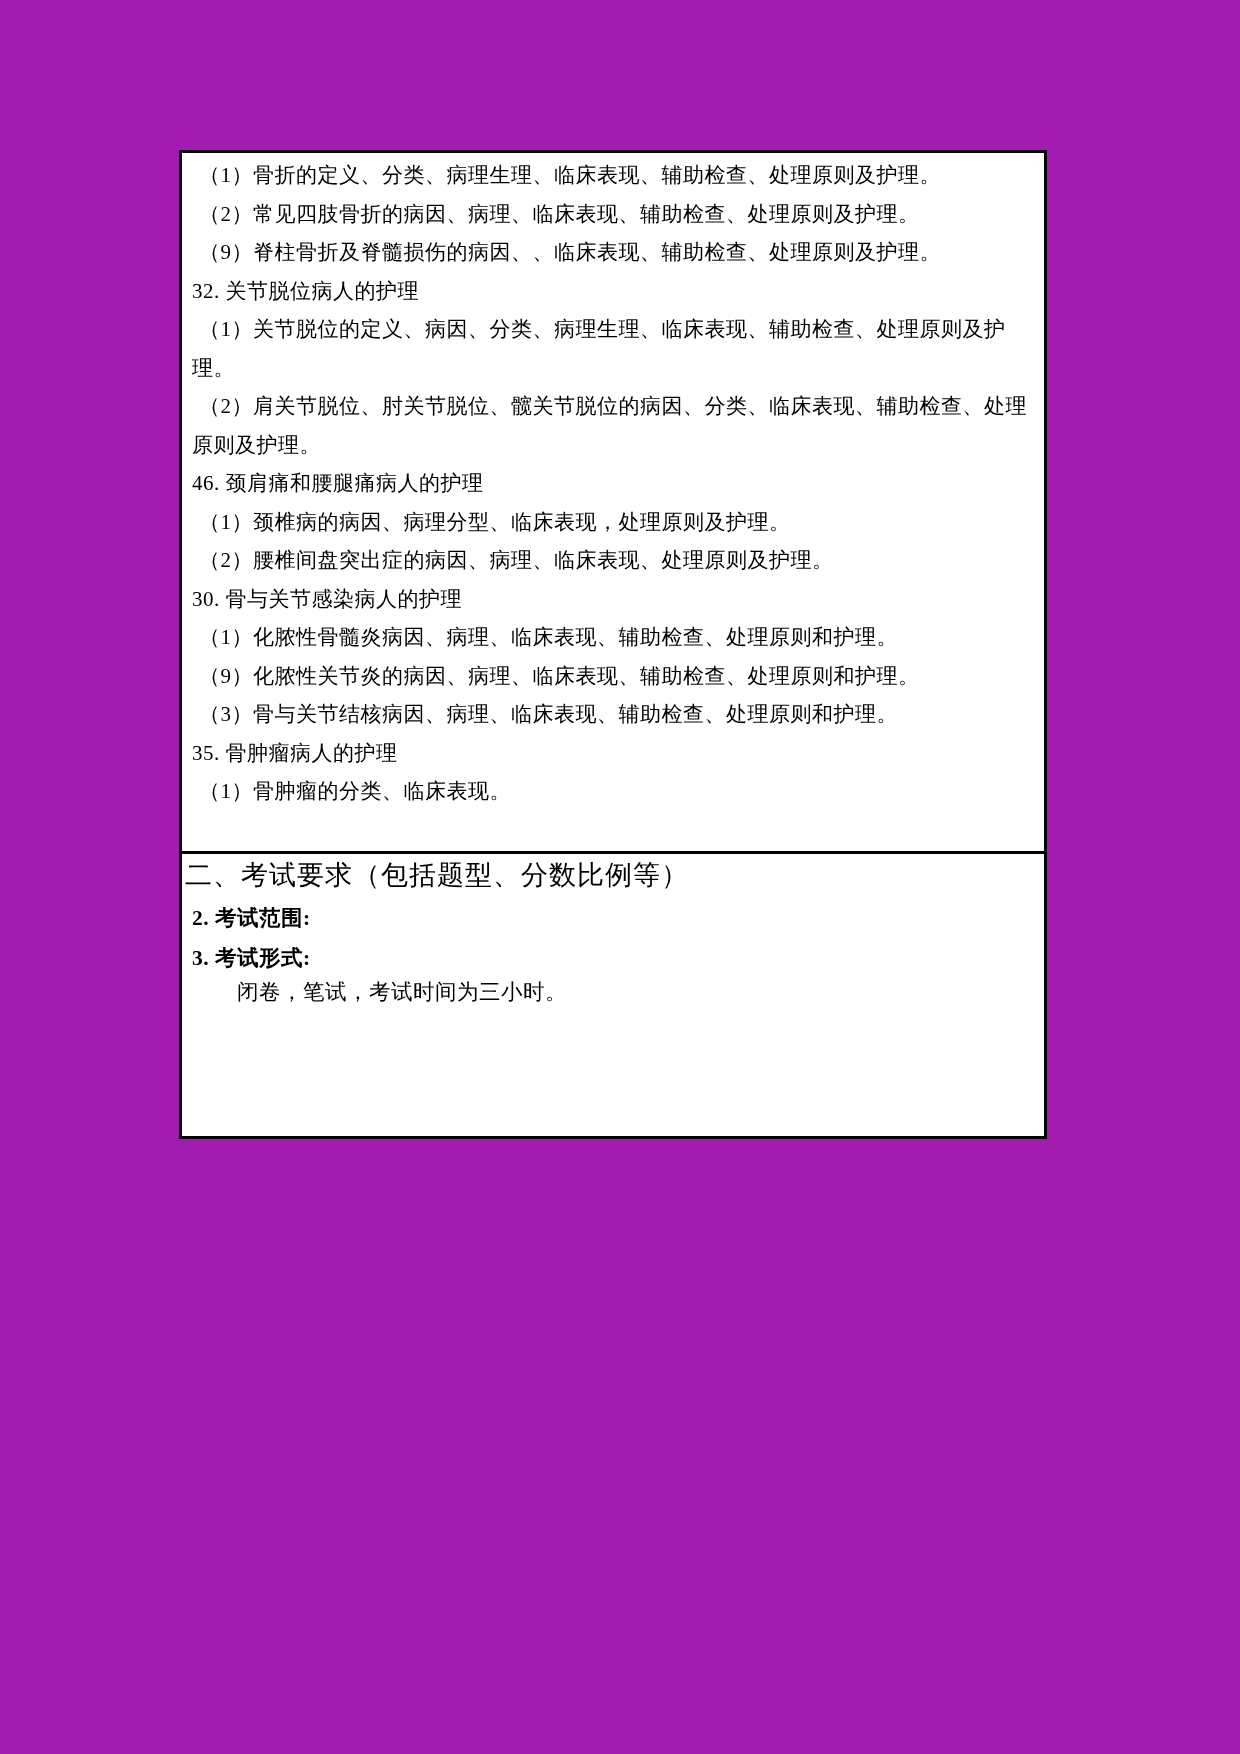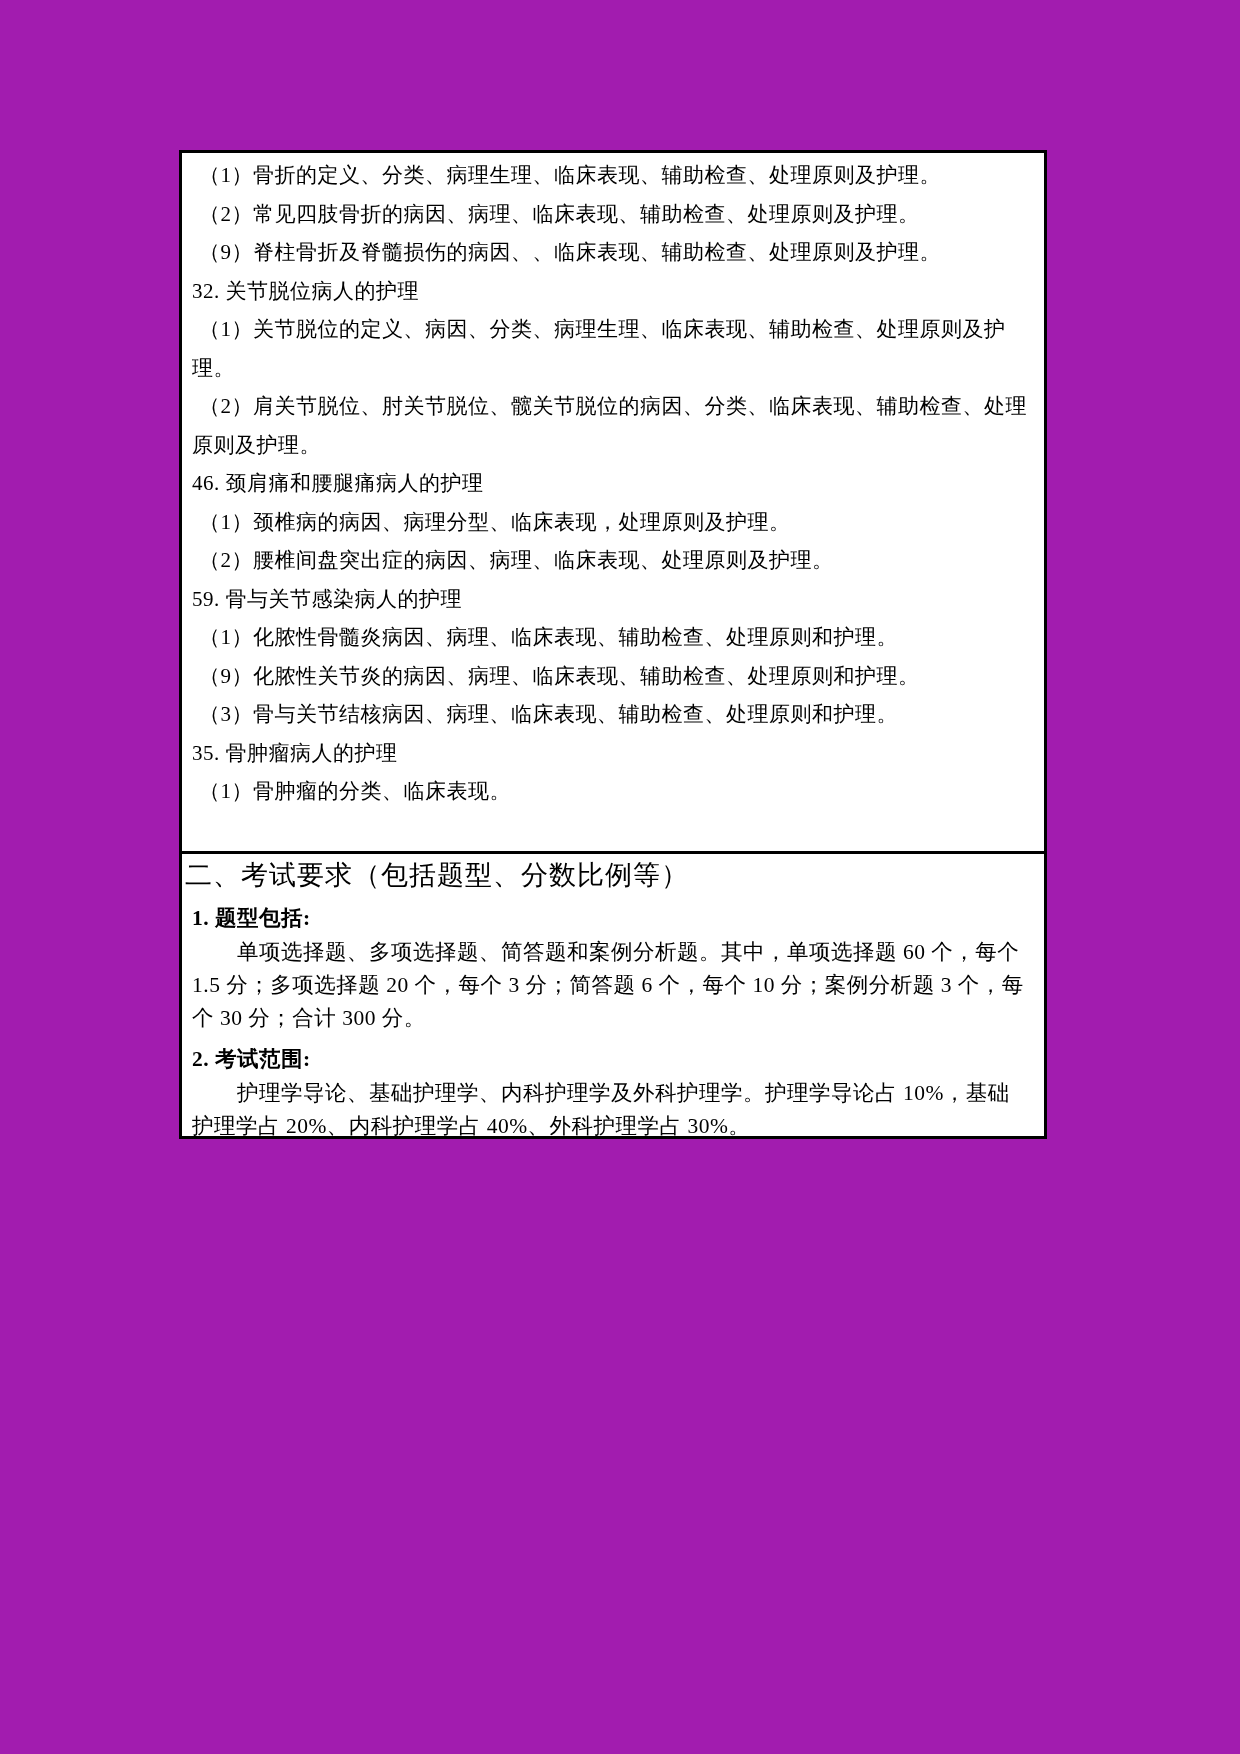--- a/index.html
+++ b/index.html
@@ -80,7 +80,7 @@
       <p class="ln hdr">46. 颈肩痛和腰腿痛病人的护理</p>
       <p class="ln item">（1）颈椎病的病因、病理分型、临床表现，处理原则及护理。</p>
       <p class="ln item">（2）腰椎间盘突出症的病因、病理、临床表现、处理原则及护理。</p>
-      <p class="ln hdr">59. 骨与关节感染病人的护理</p>
+      <p class="ln hdr">30. 骨与关节感染病人的护理</p>
       <p class="ln item">（1）化脓性骨髓炎病因、病理、临床表现、辅助检查、处理原则和护理。</p>
       <p class="ln item">（9）化脓性关节炎的病因、病理、临床表现、辅助检查、处理原则和护理。</p>
       <p class="ln item">（3）骨与关节结核病因、病理、临床表现、辅助检查、处理原则和护理。</p>

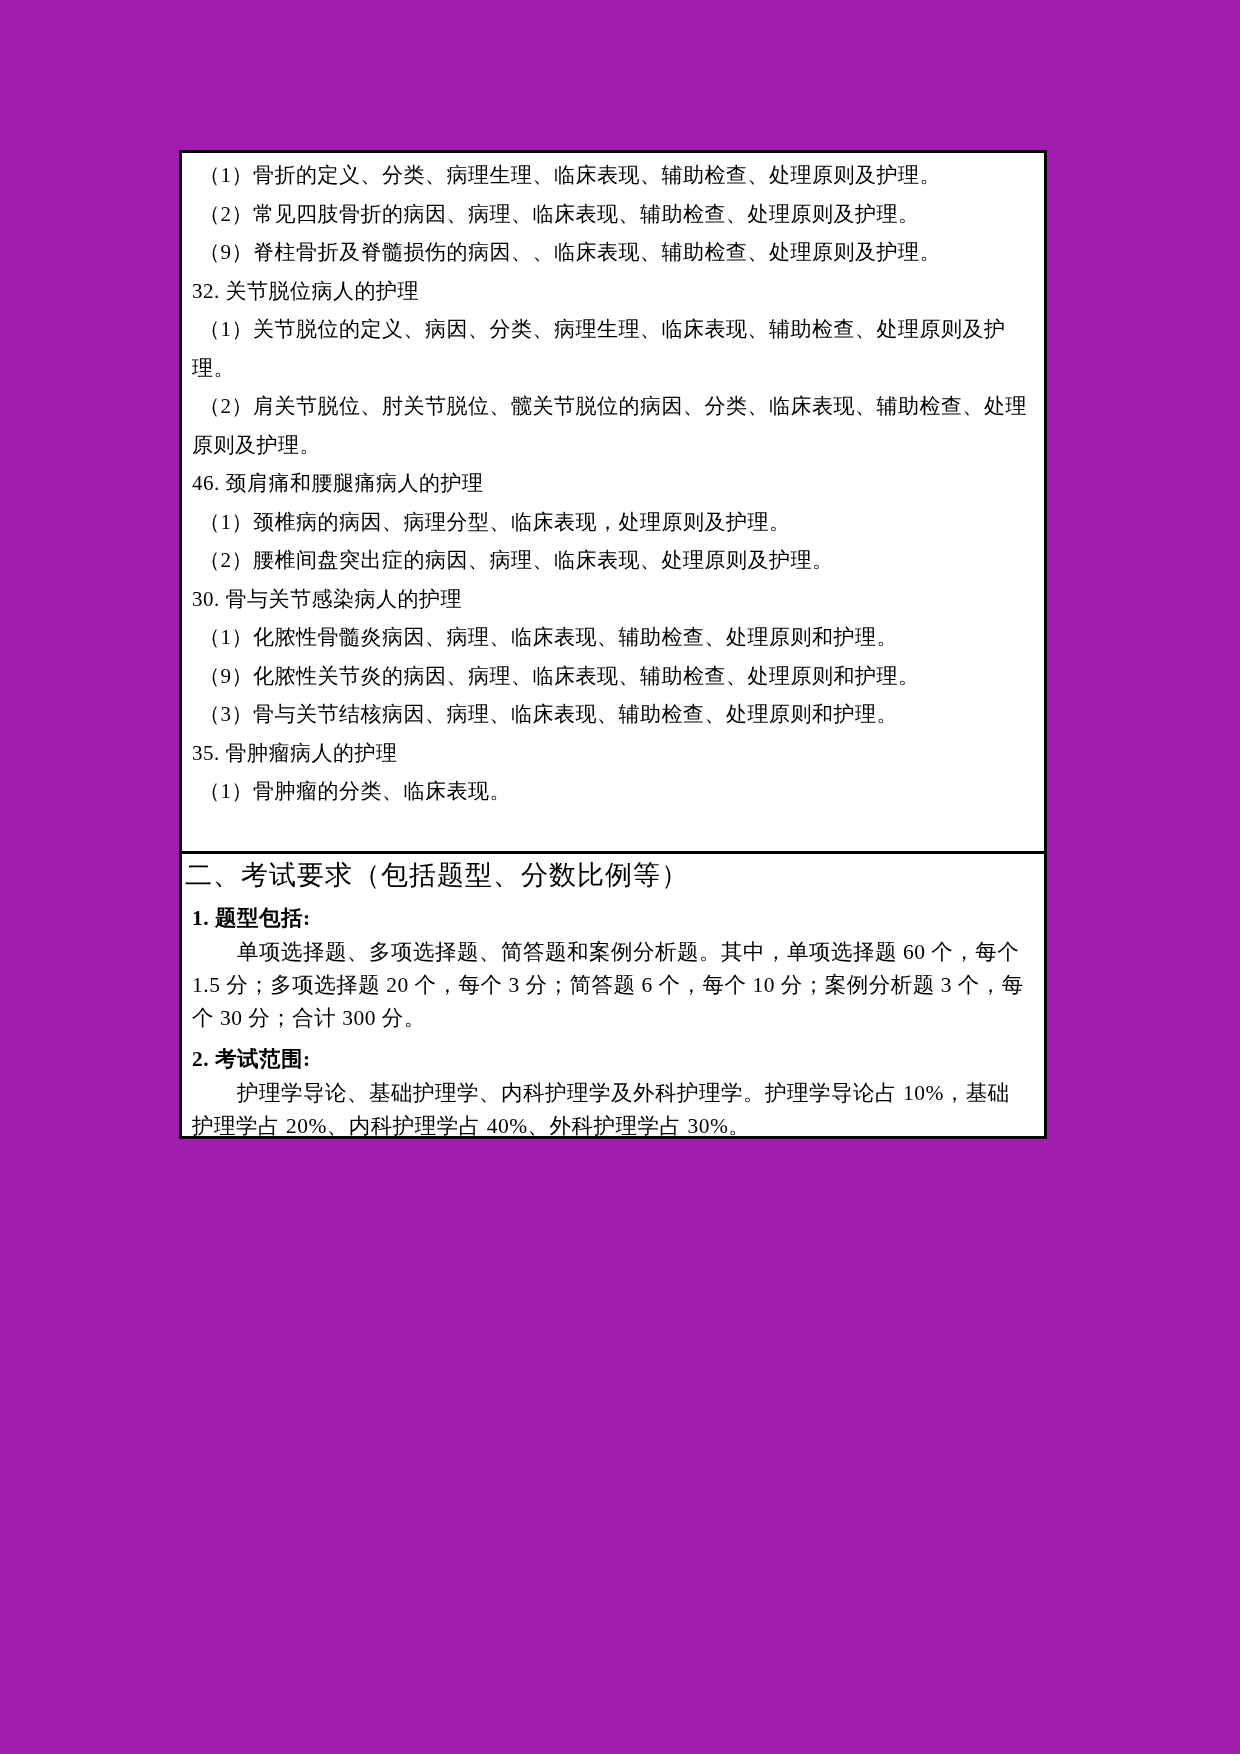--- a/index.html
+++ b/index.html
@@ -92,10 +92,6 @@
     <div class="row row2">
       <h2 class="heading">二、考试要求（包括题型、分数比例等）</h2>
 
-      <div class="block">
-        <p class="blabel">1. 题型包括:</p>
-        <p class="bpara">单项选择题、多项选择题、简答题和案例分析题。其中，单项选择题 60 个，每个 1.5 分；多项选择题 20 个，每个 3 分；简答题 6 个，每个 10 分；案例分析题 3 个，每个 30 分；合计 300 分。</p>
-      </div>
 
       <div class="block">
         <p class="blabel">2. 考试范围:</p>

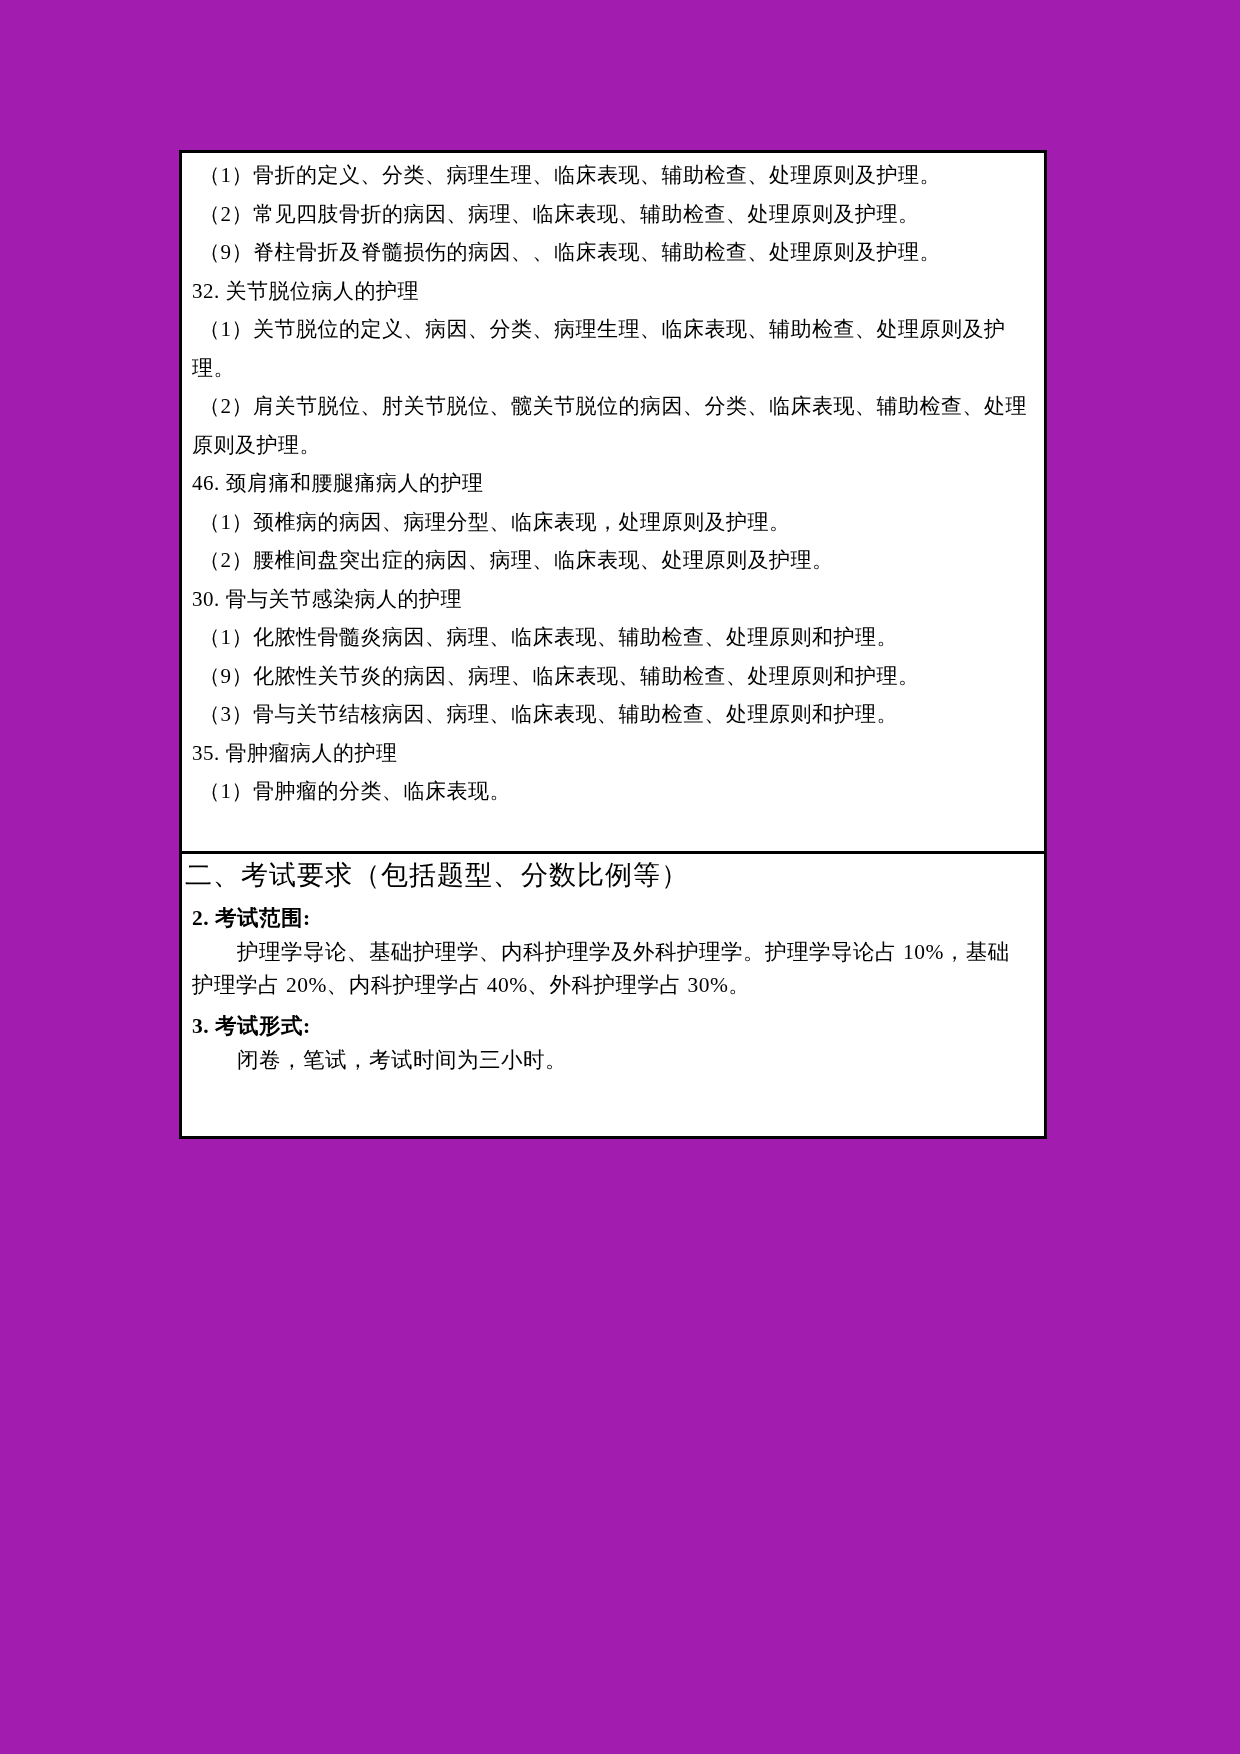--- a/index.html
+++ b/index.html
@@ -95,7 +95,6 @@
 
       <div class="block">
         <p class="blabel">2. 考试范围:</p>
-        <p class="bpara">护理学导论、基础护理学、内科护理学及外科护理学。护理学导论占 10%，基础护理学占 20%、内科护理学占 40%、外科护理学占 30%。</p>
       </div>
 
       <div class="block">

